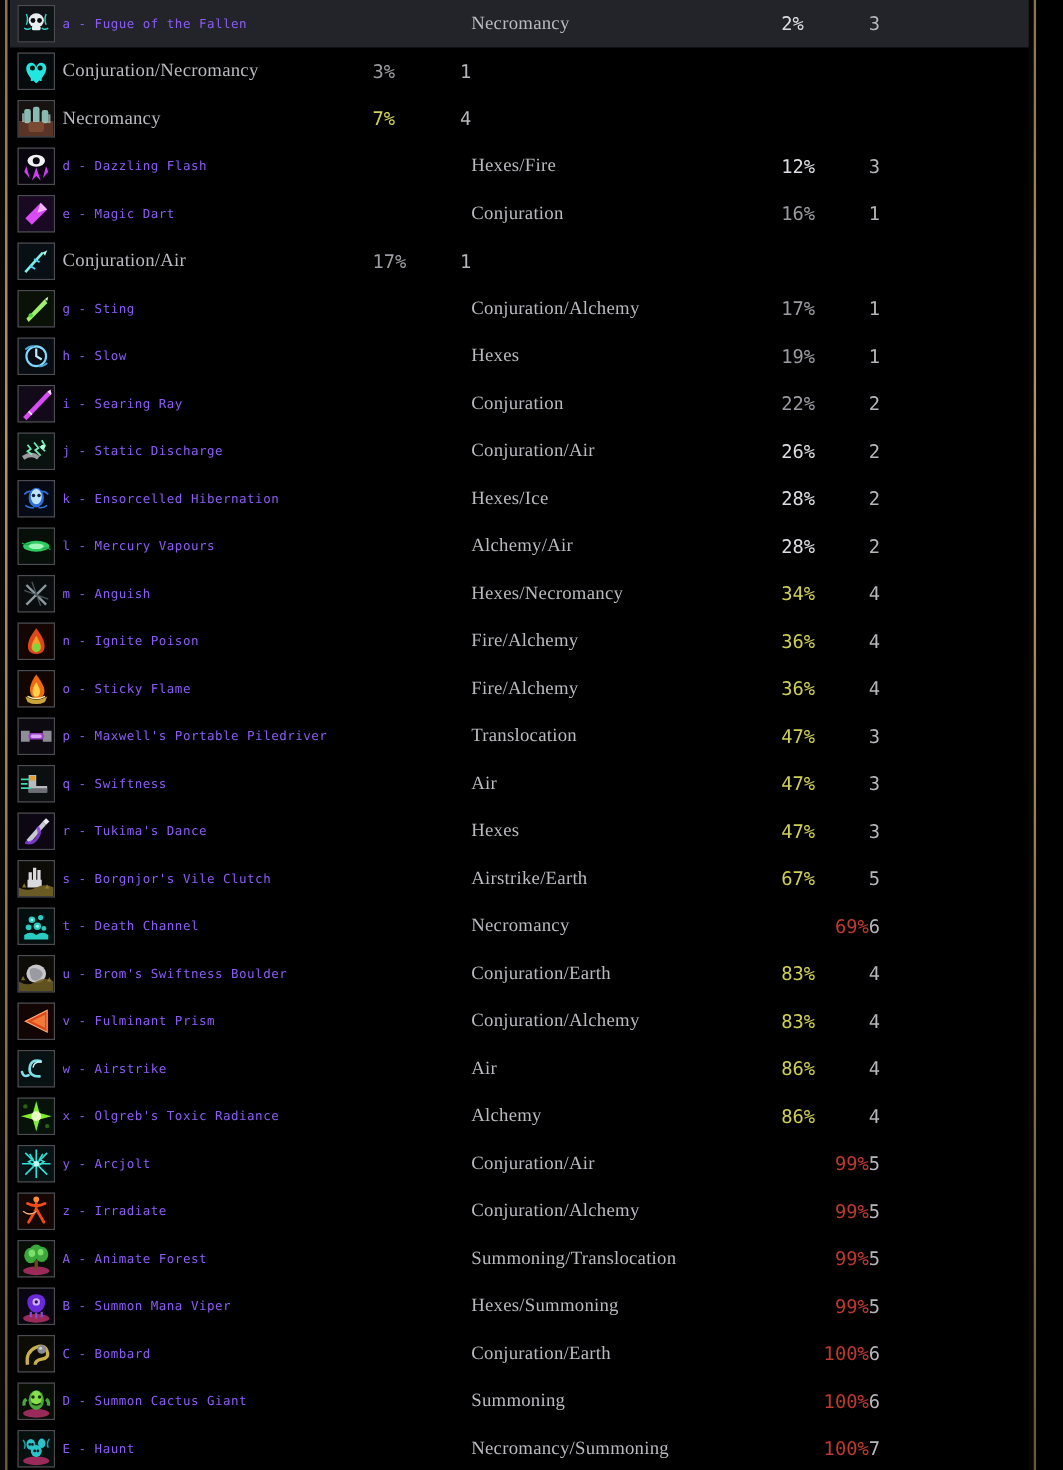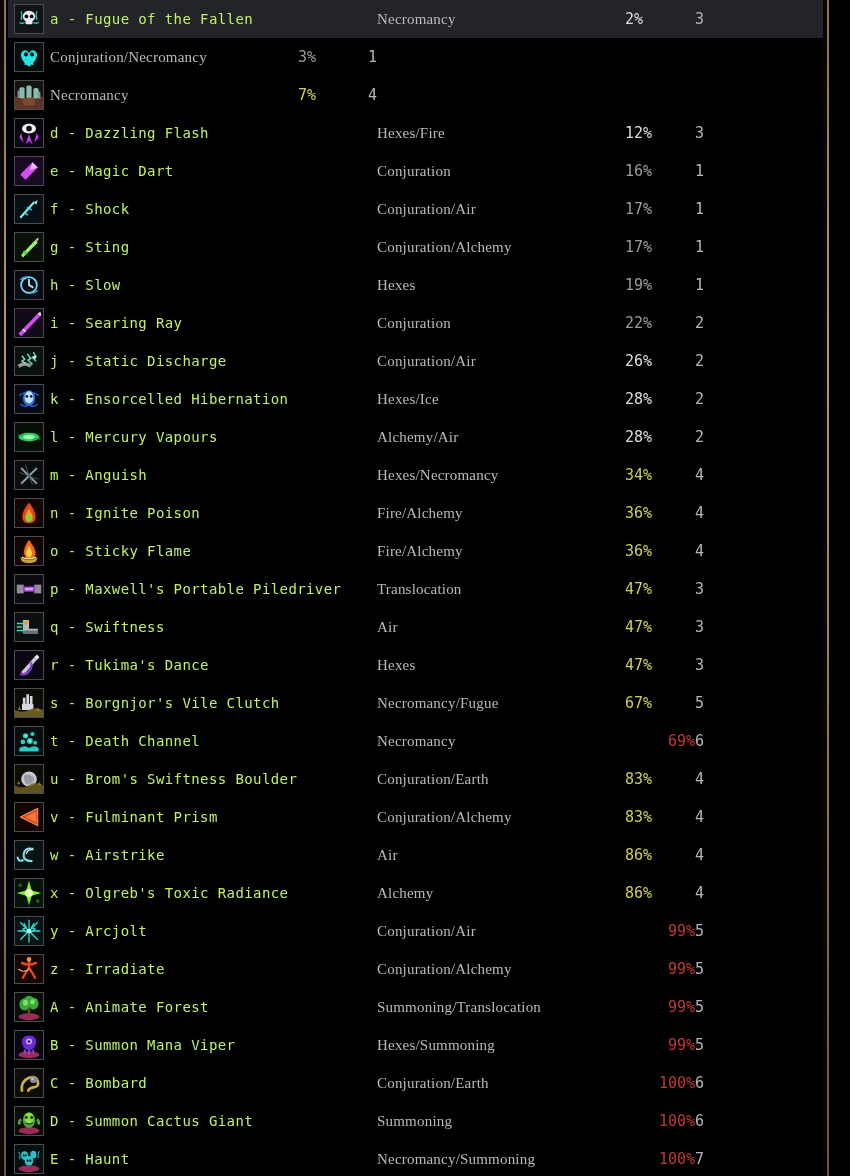--- a/index.html
+++ b/index.html
@@ -94,8 +94,8 @@
   .cell-name {
     flex: 0 0 auto;
     width: 327px;
-    color: #bef264;
-    font-size: 14px;
+    color: #8b5cf6;
+    font-size: 10px;
     letter-spacing: 0.4px;
     white-space: nowrap;
     overflow: hidden;

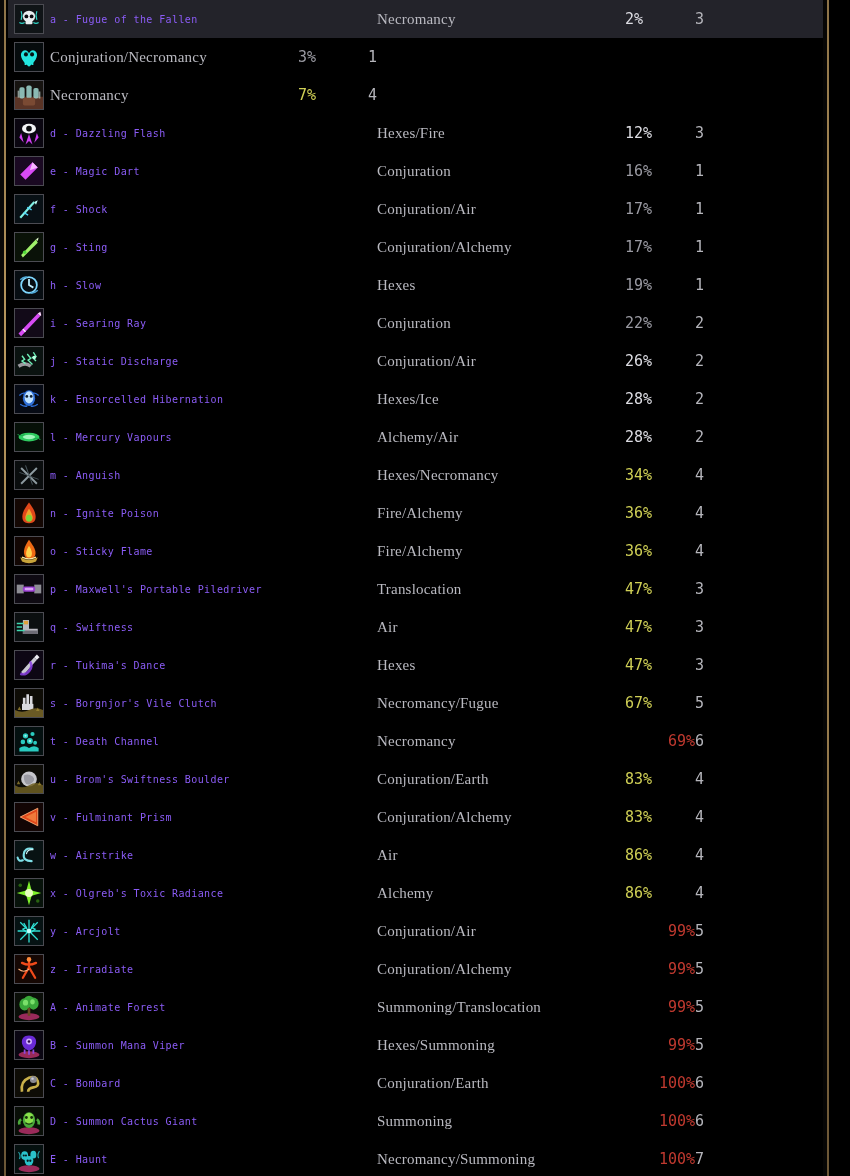--- a/index.html
+++ b/index.html
@@ -250,7 +250,6 @@
             </svg>
           </span>
         </div>
-        <div class="cell-name">f - Shock</div>
         <div class="cell-school">Conjuration/Air</div>
         <div class="cell-fail fail-grey">17%</div>
         <div class="cell-level">1</div>

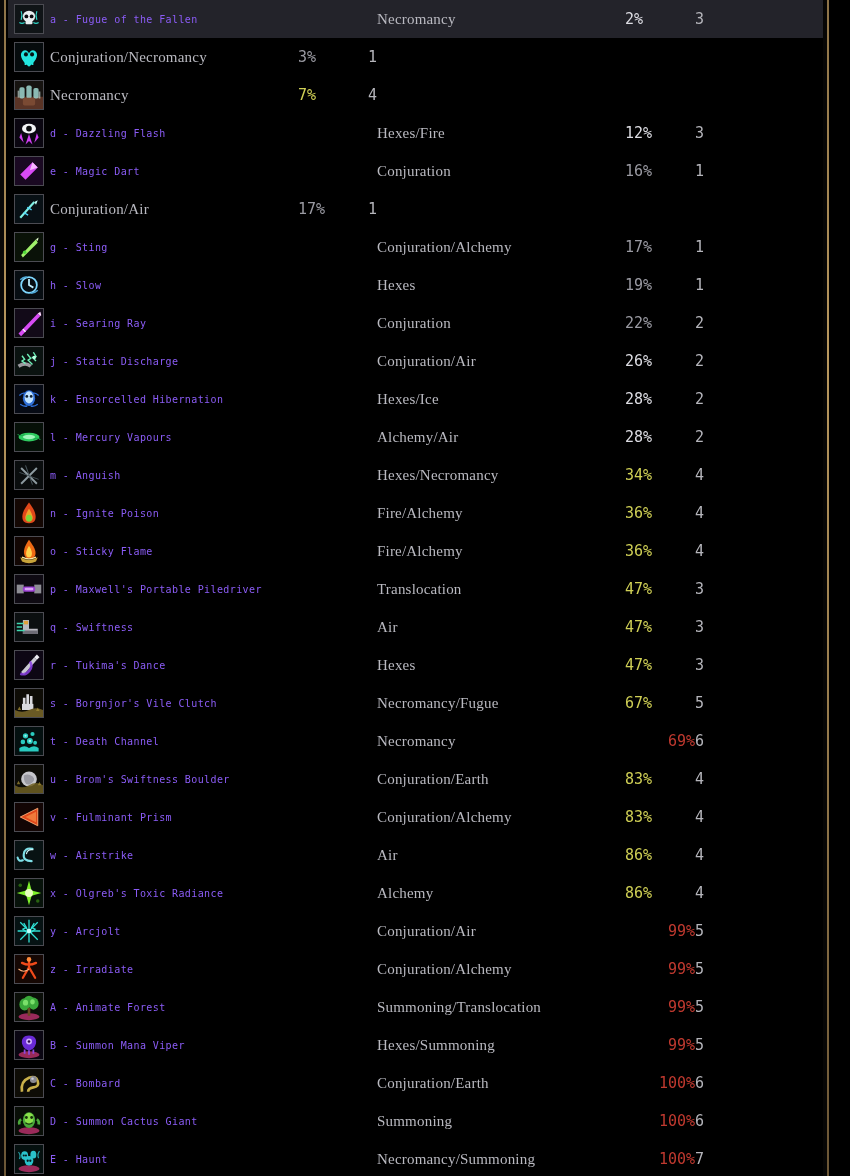--- a/index.html
+++ b/index.html
@@ -485,7 +485,7 @@
           </span>
         </div>
         <div class="cell-name">s - Borgnjor's Vile Clutch</div>
-        <div class="cell-school">Necromancy/Fugue</div>
+        <div class="cell-school">Airstrike/Earth</div>
         <div class="cell-fail fail-yellow">67%</div>
         <div class="cell-level">5</div>
       </div>

